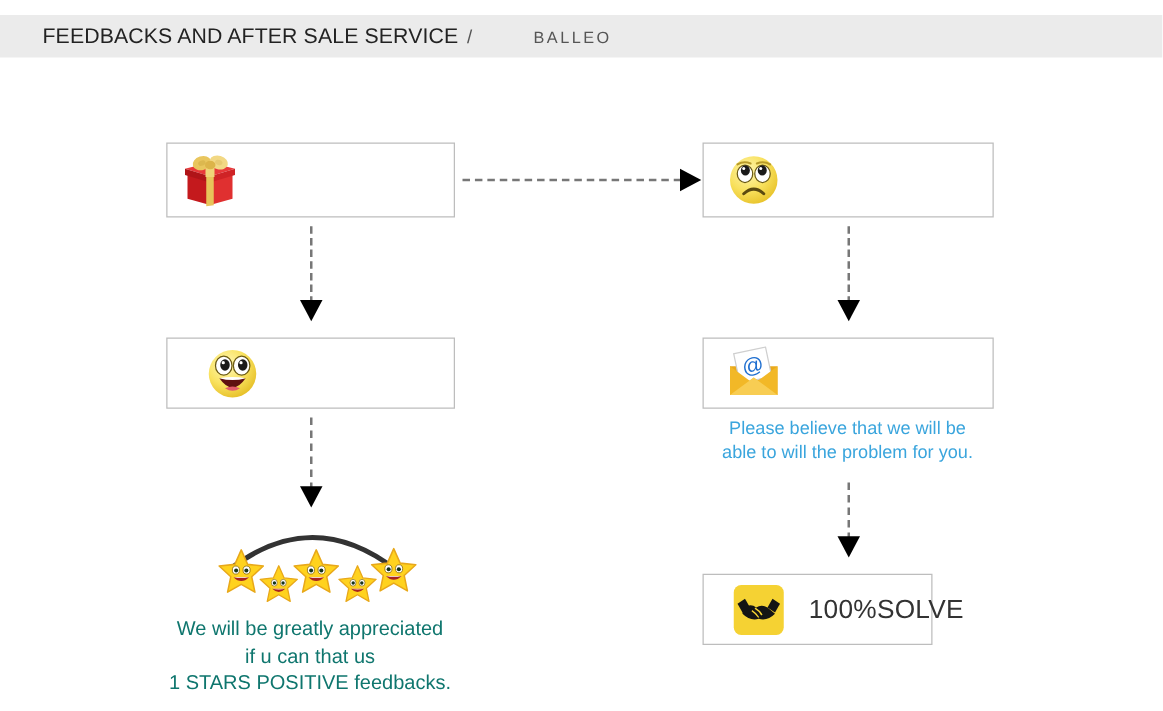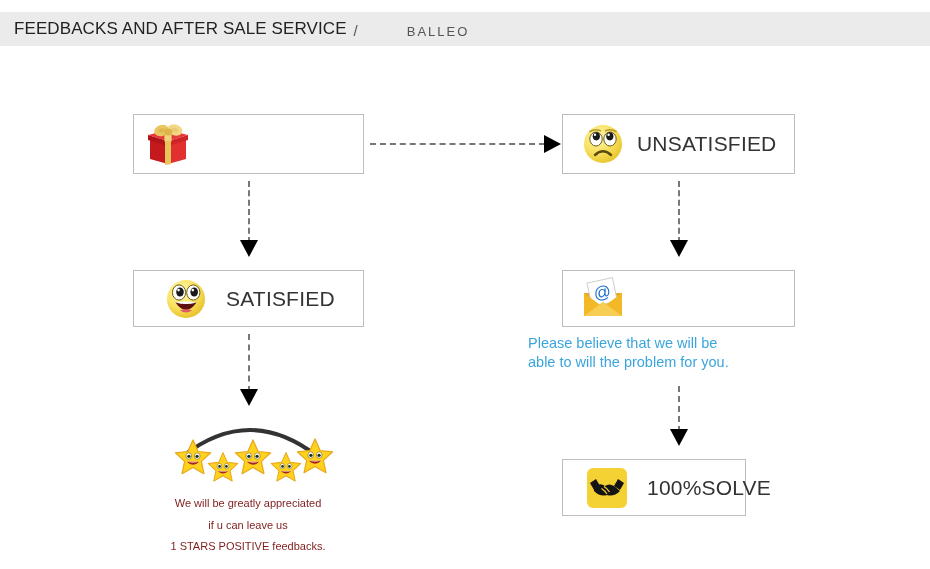--- a/index.html
+++ b/index.html
@@ -97,7 +97,7 @@
 <body>
 
 <div id="header-bar">
-  <div id="header-title-group" style="display:flex;align-items:flex-end;">
+  <div id="header-title-group" style="display:flex;align-items:center;margin-left:20px;">
     <span id="header-title">FEEDBACKS AND AFTER SALE SERVICE</span>
     <span id="header-sep">/</span>
     <span id="header-brand">BALLEO</span>

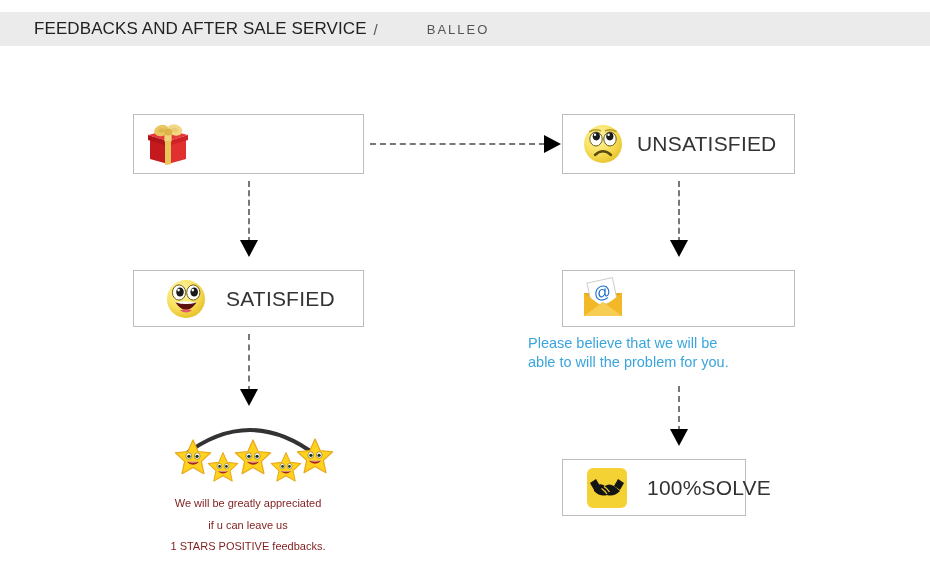--- a/index.html
+++ b/index.html
@@ -152,7 +152,6 @@
       <path d="M14 33 Q22 25.5 30 33" stroke="#5b4a10" stroke-width="2.4" fill="none" stroke-linecap="round"></path>
     </svg>
   </span>
-  <span class="node-label">UNSATISFIED</span>
 </div>
 
 <div class="node-box" id="box-satisfied">

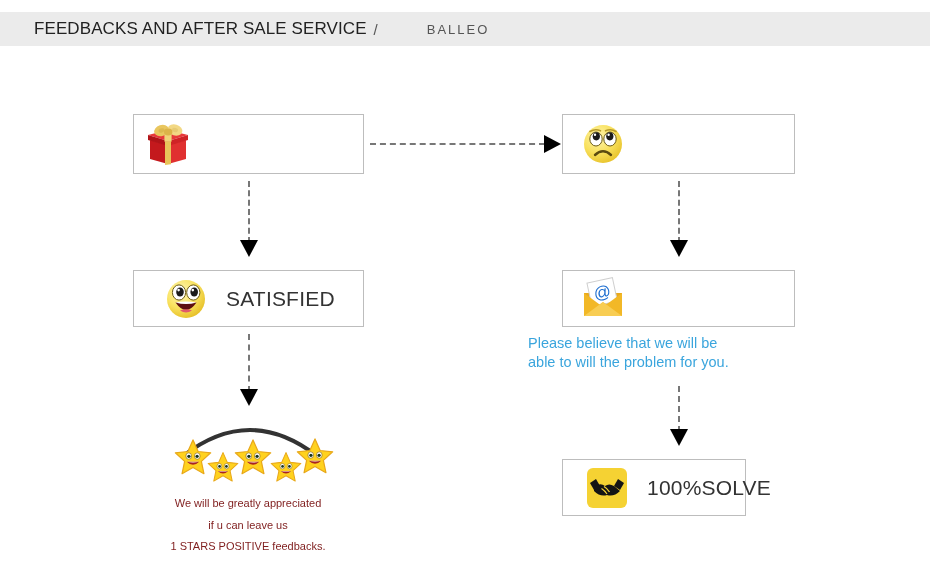--- a/index.html
+++ b/index.html
@@ -178,7 +178,6 @@
       <path d="M16 33.5 Q22 37.5 28 33.5 Q22 31 16 33.5 Z" fill="#e05a6a"></path>
     </svg>
   </span>
-  <span class="node-label">SATISFIED</span>
 </div>
 
 <div class="node-box" id="box-contact">

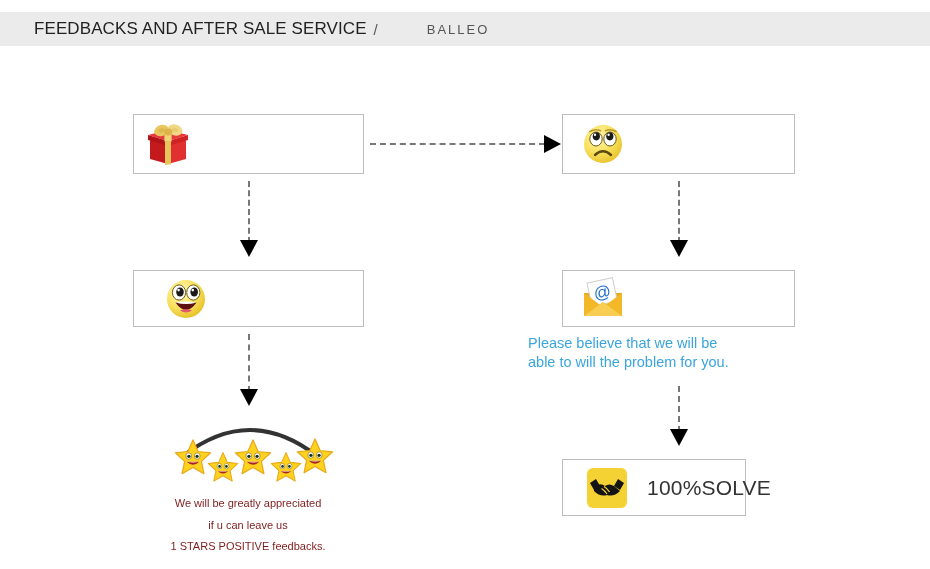--- a/index.html
+++ b/index.html
@@ -81,7 +81,7 @@
   
   #contact-note{
     position:absolute;left:528px;top:334px;width:300px;
-    color:#3aa5dd;font-size:14.5px;line-height:19px;
+    text-align:center;color:#3aa5dd;font-size:14.5px;line-height:19px;
   }
   
   #stars-group{position:absolute;left:160px;top:398px;width:180px;height:85px;}

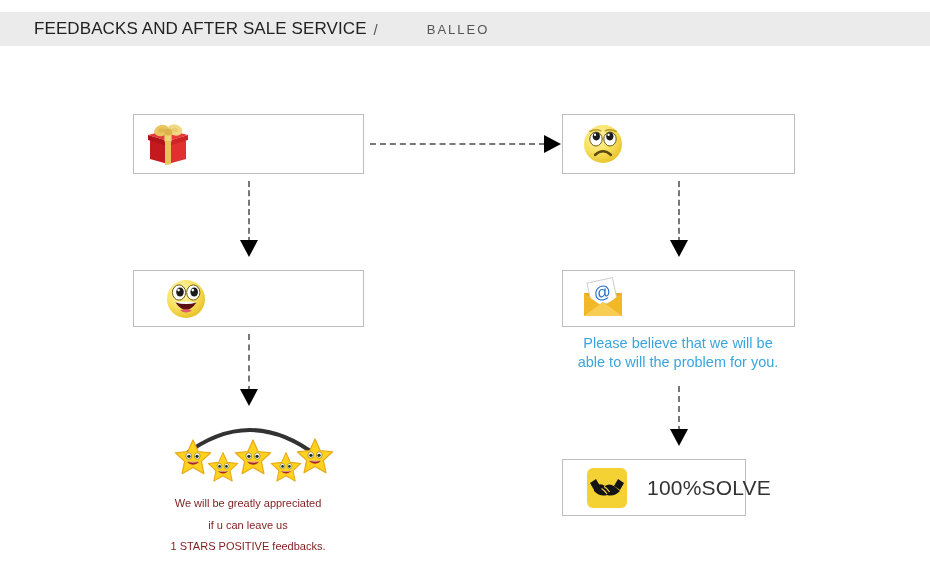--- a/index.html
+++ b/index.html
@@ -90,7 +90,7 @@
   
   #stars-note{
     position:absolute;left:98px;top:493px;width:300px;text-align:center;
-    color:#7f1d1d;font-size:11px;line-height:21.5px;
+    color:#0f766e;font-size:16px;line-height:21.5px;
   }
 </style>
 </head>

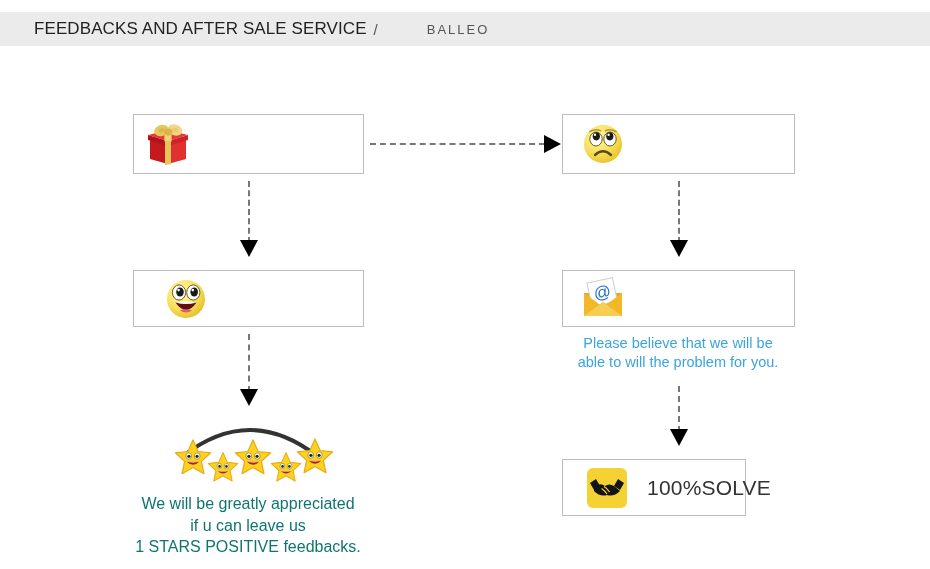--- a/index.html
+++ b/index.html
@@ -303,7 +303,7 @@
 
 <div id="stars-note">
   <div>We will be greatly appreciated</div>
-  <div>if u can leave us</div>
+  <div>if u can that us</div>
   <div>1 STARS POSITIVE feedbacks.</div>
 </div>
 

